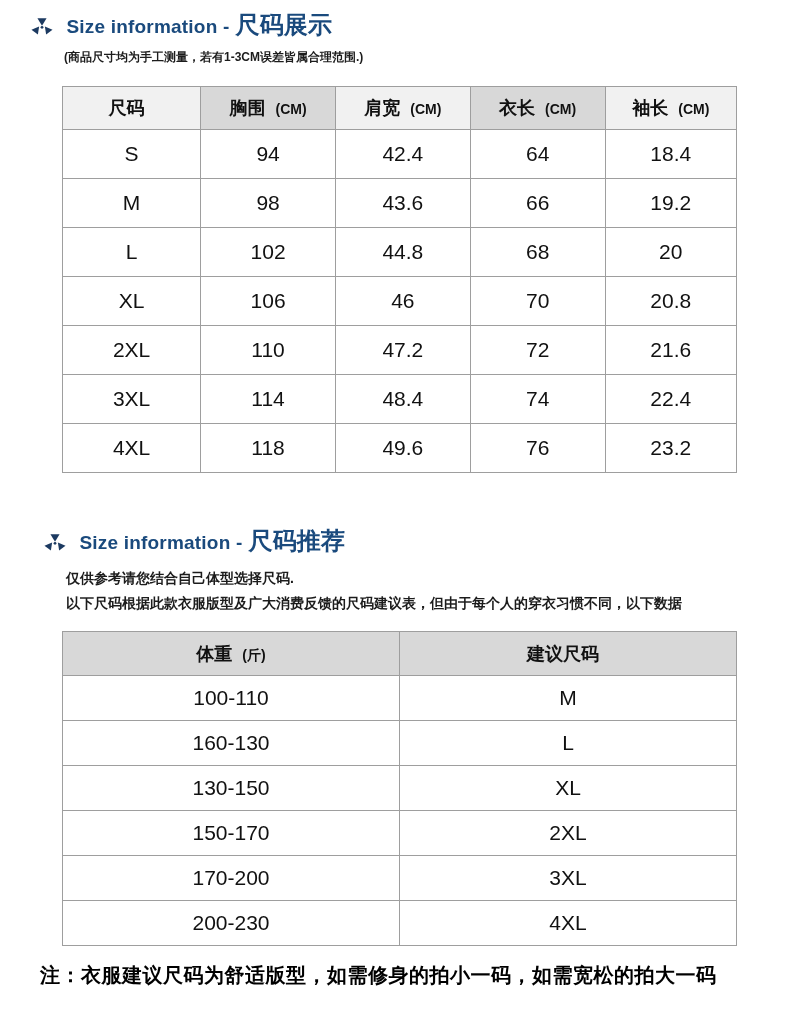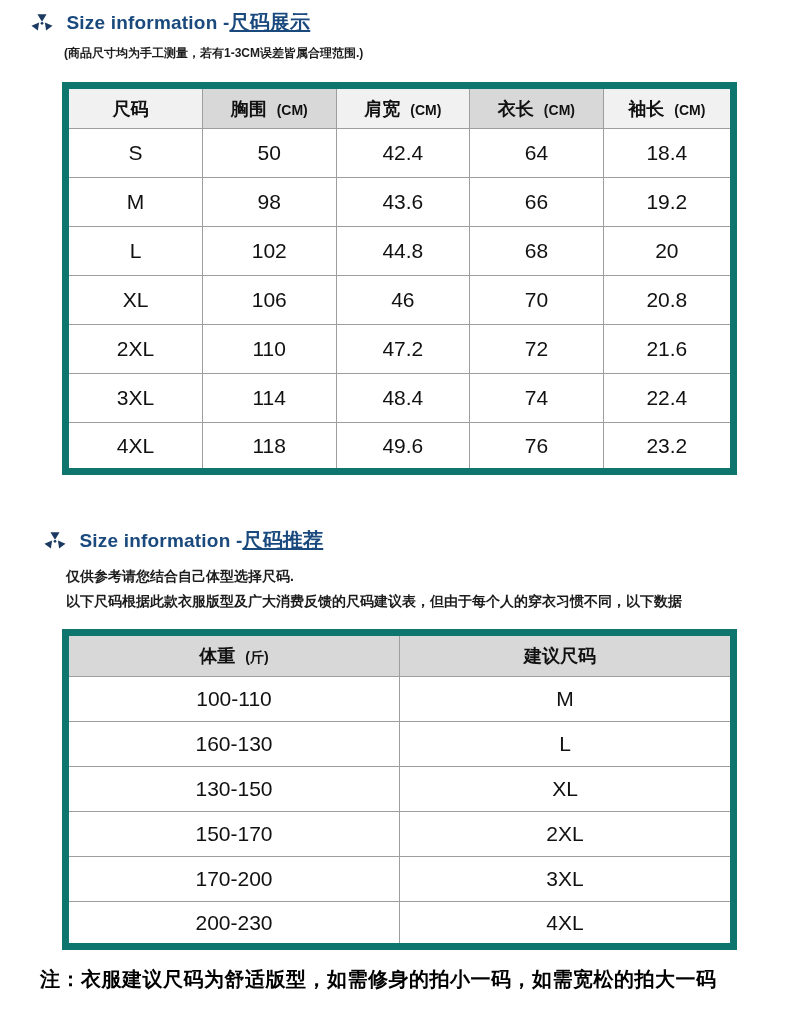--- a/index.html
+++ b/index.html
@@ -29,7 +29,7 @@
     color: #1a4a7d;
     letter-spacing: 0.2px;
   }
-  .sec-title .zh { margin-left: 0; font-size: 20px; text-decoration: underline; }
+  .sec-title .zh { margin-left: 6px; font-size: 24px; }
 
   .measure-note {
     margin: 7px 0 12px 64px;

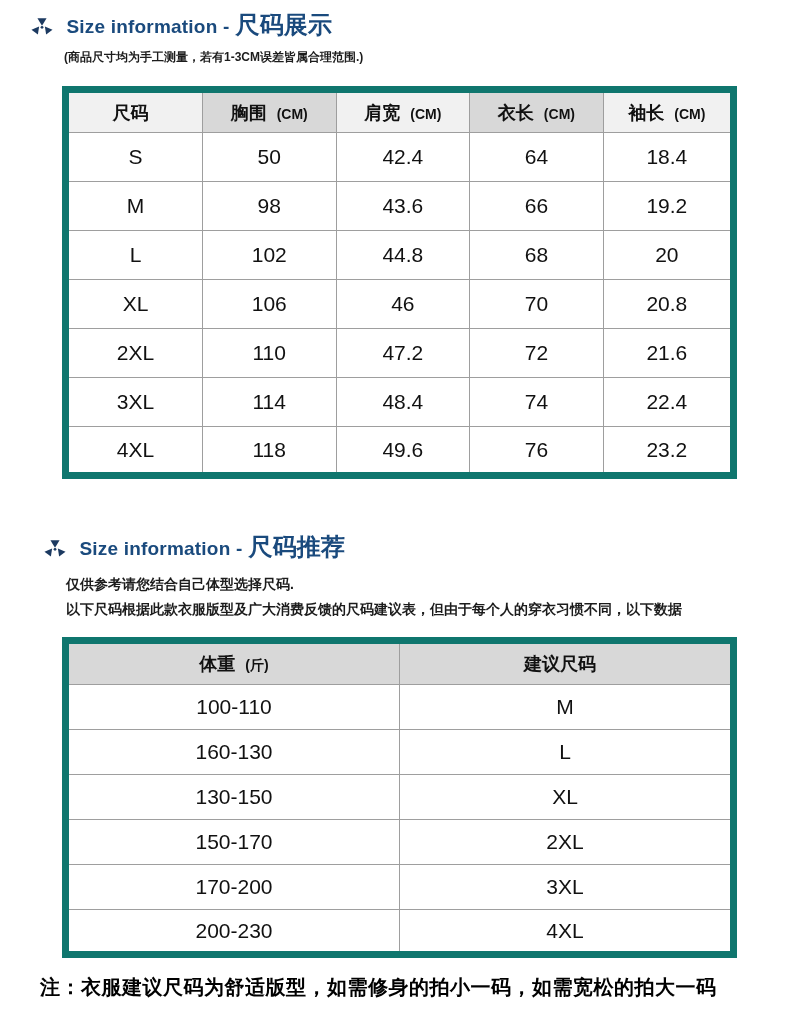--- a/index.html
+++ b/index.html
@@ -55,7 +55,7 @@
     margin-left: 62px;
     width: 675px;
     text-align: center;
-    border: 7px solid #0f766e;
+    border: 1px solid #0f766e;
   }
   th, td { border: 1px solid #9e9e9e; padding: 0; }
   thead th {

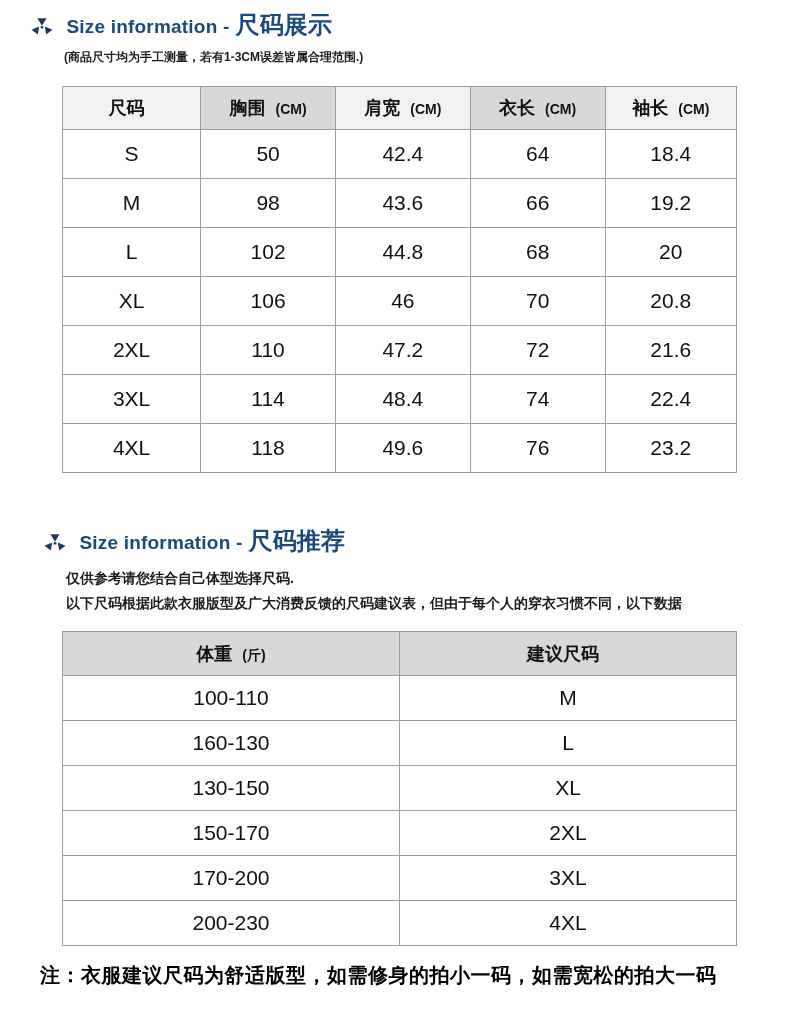--- a/index.html
+++ b/index.html
@@ -130,7 +130,7 @@
       <tbody>
         <tr>
           <td>S</td>
-          <td>50</td>
+          <td>94</td>
           <td>42.4</td>
           <td>64</td>
           <td>18.4</td>

